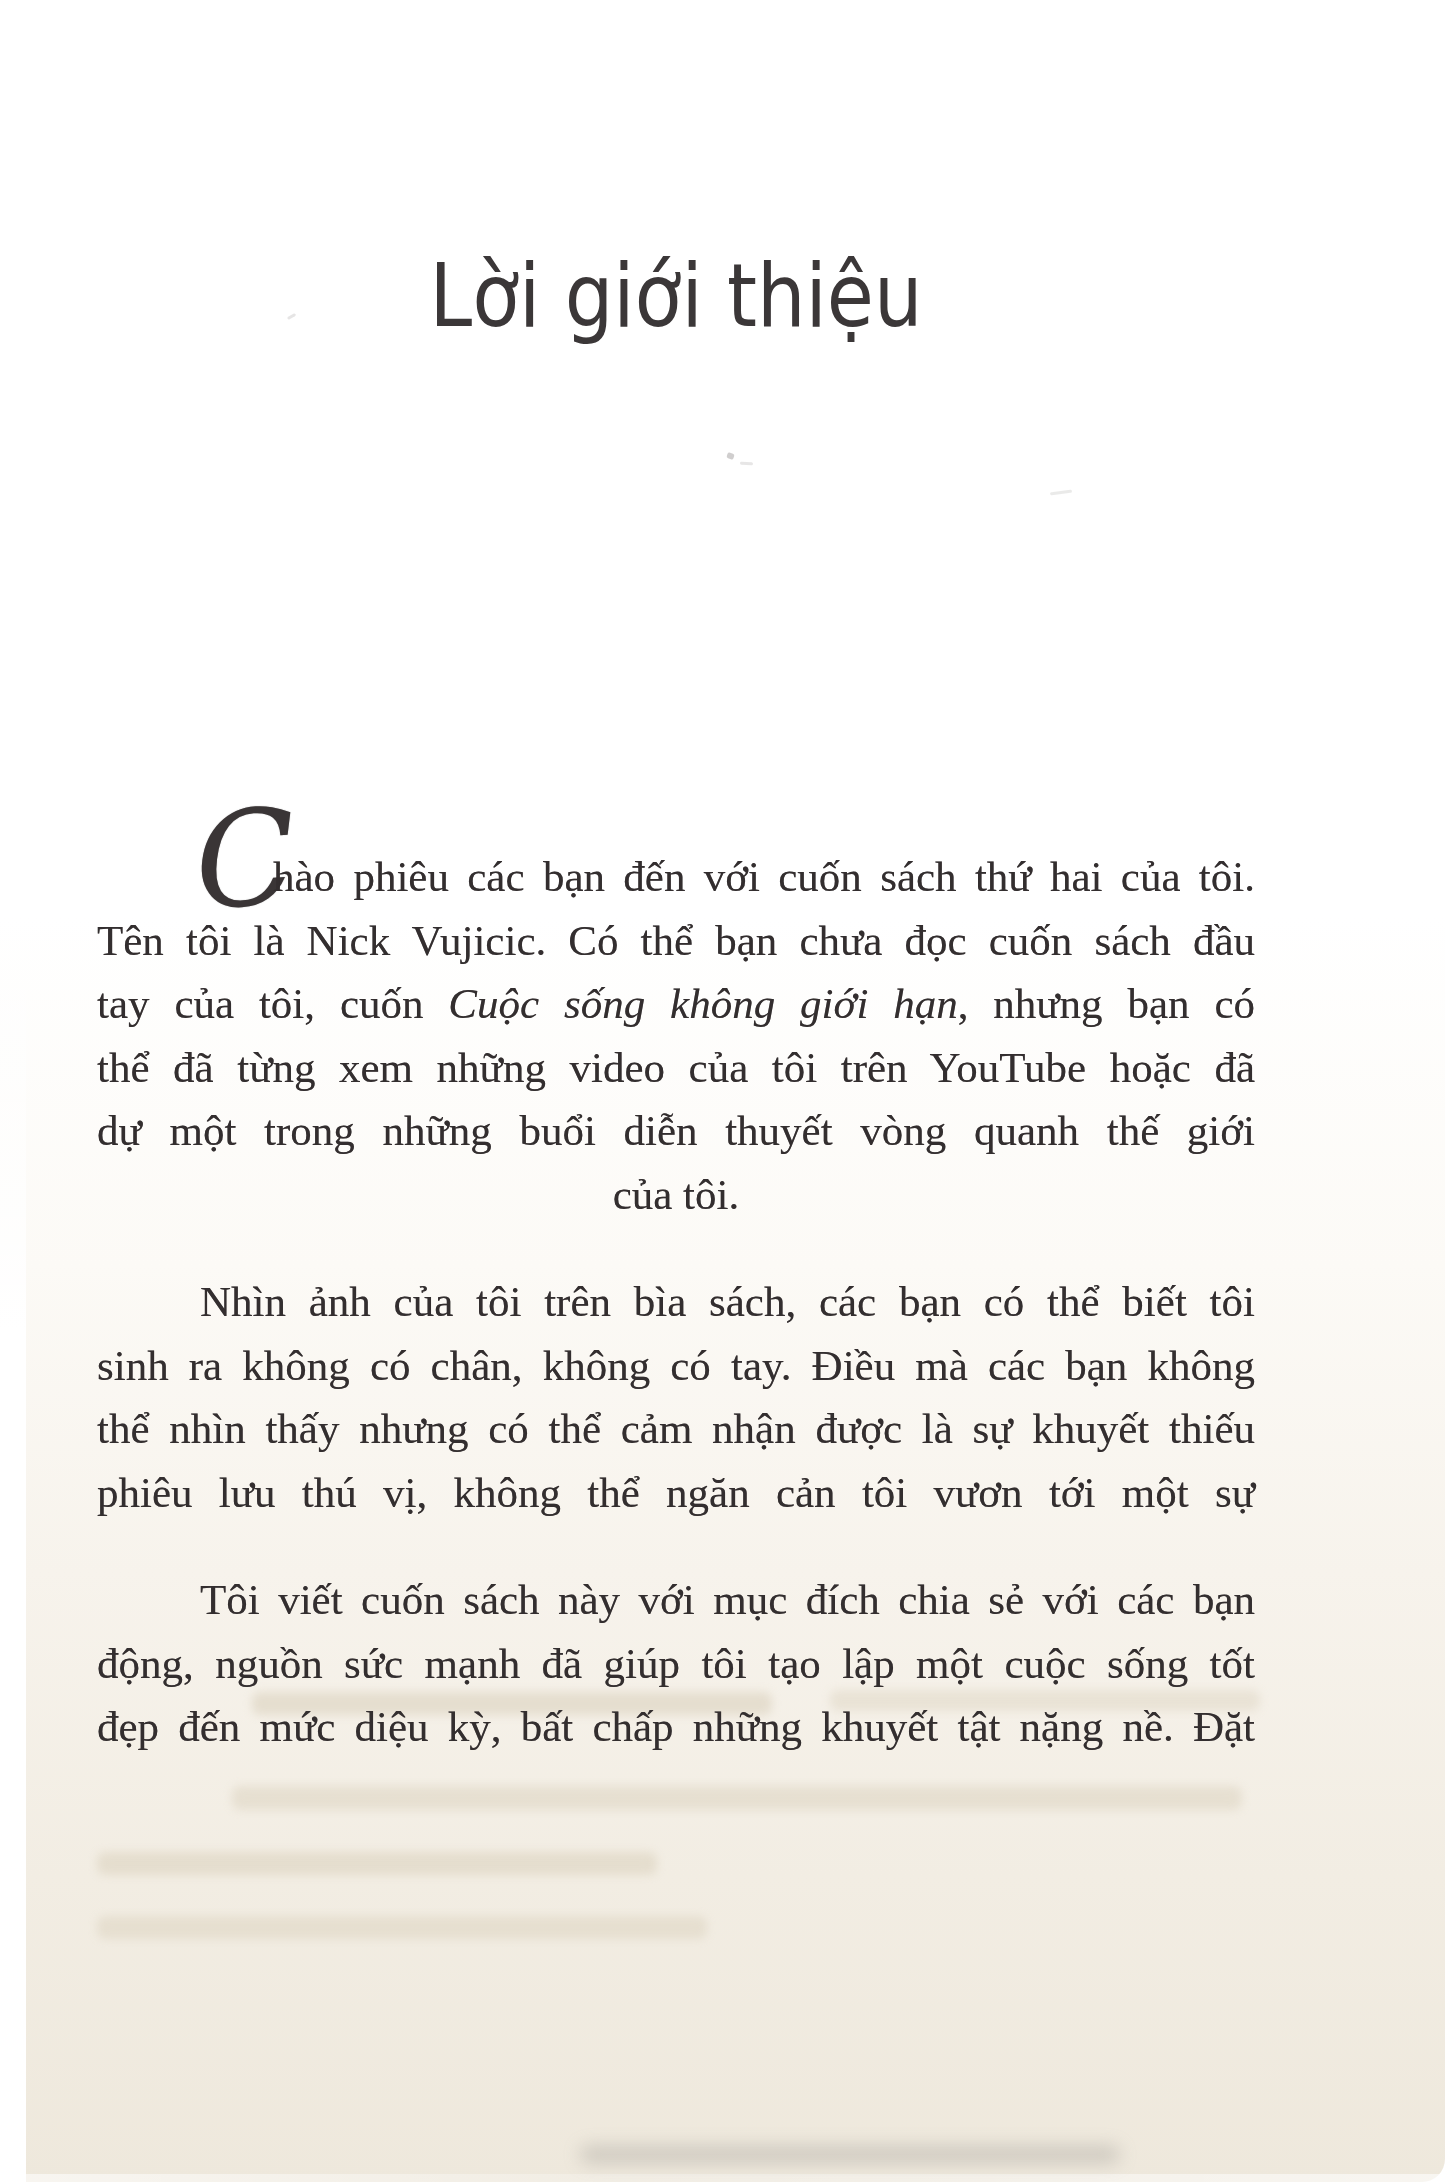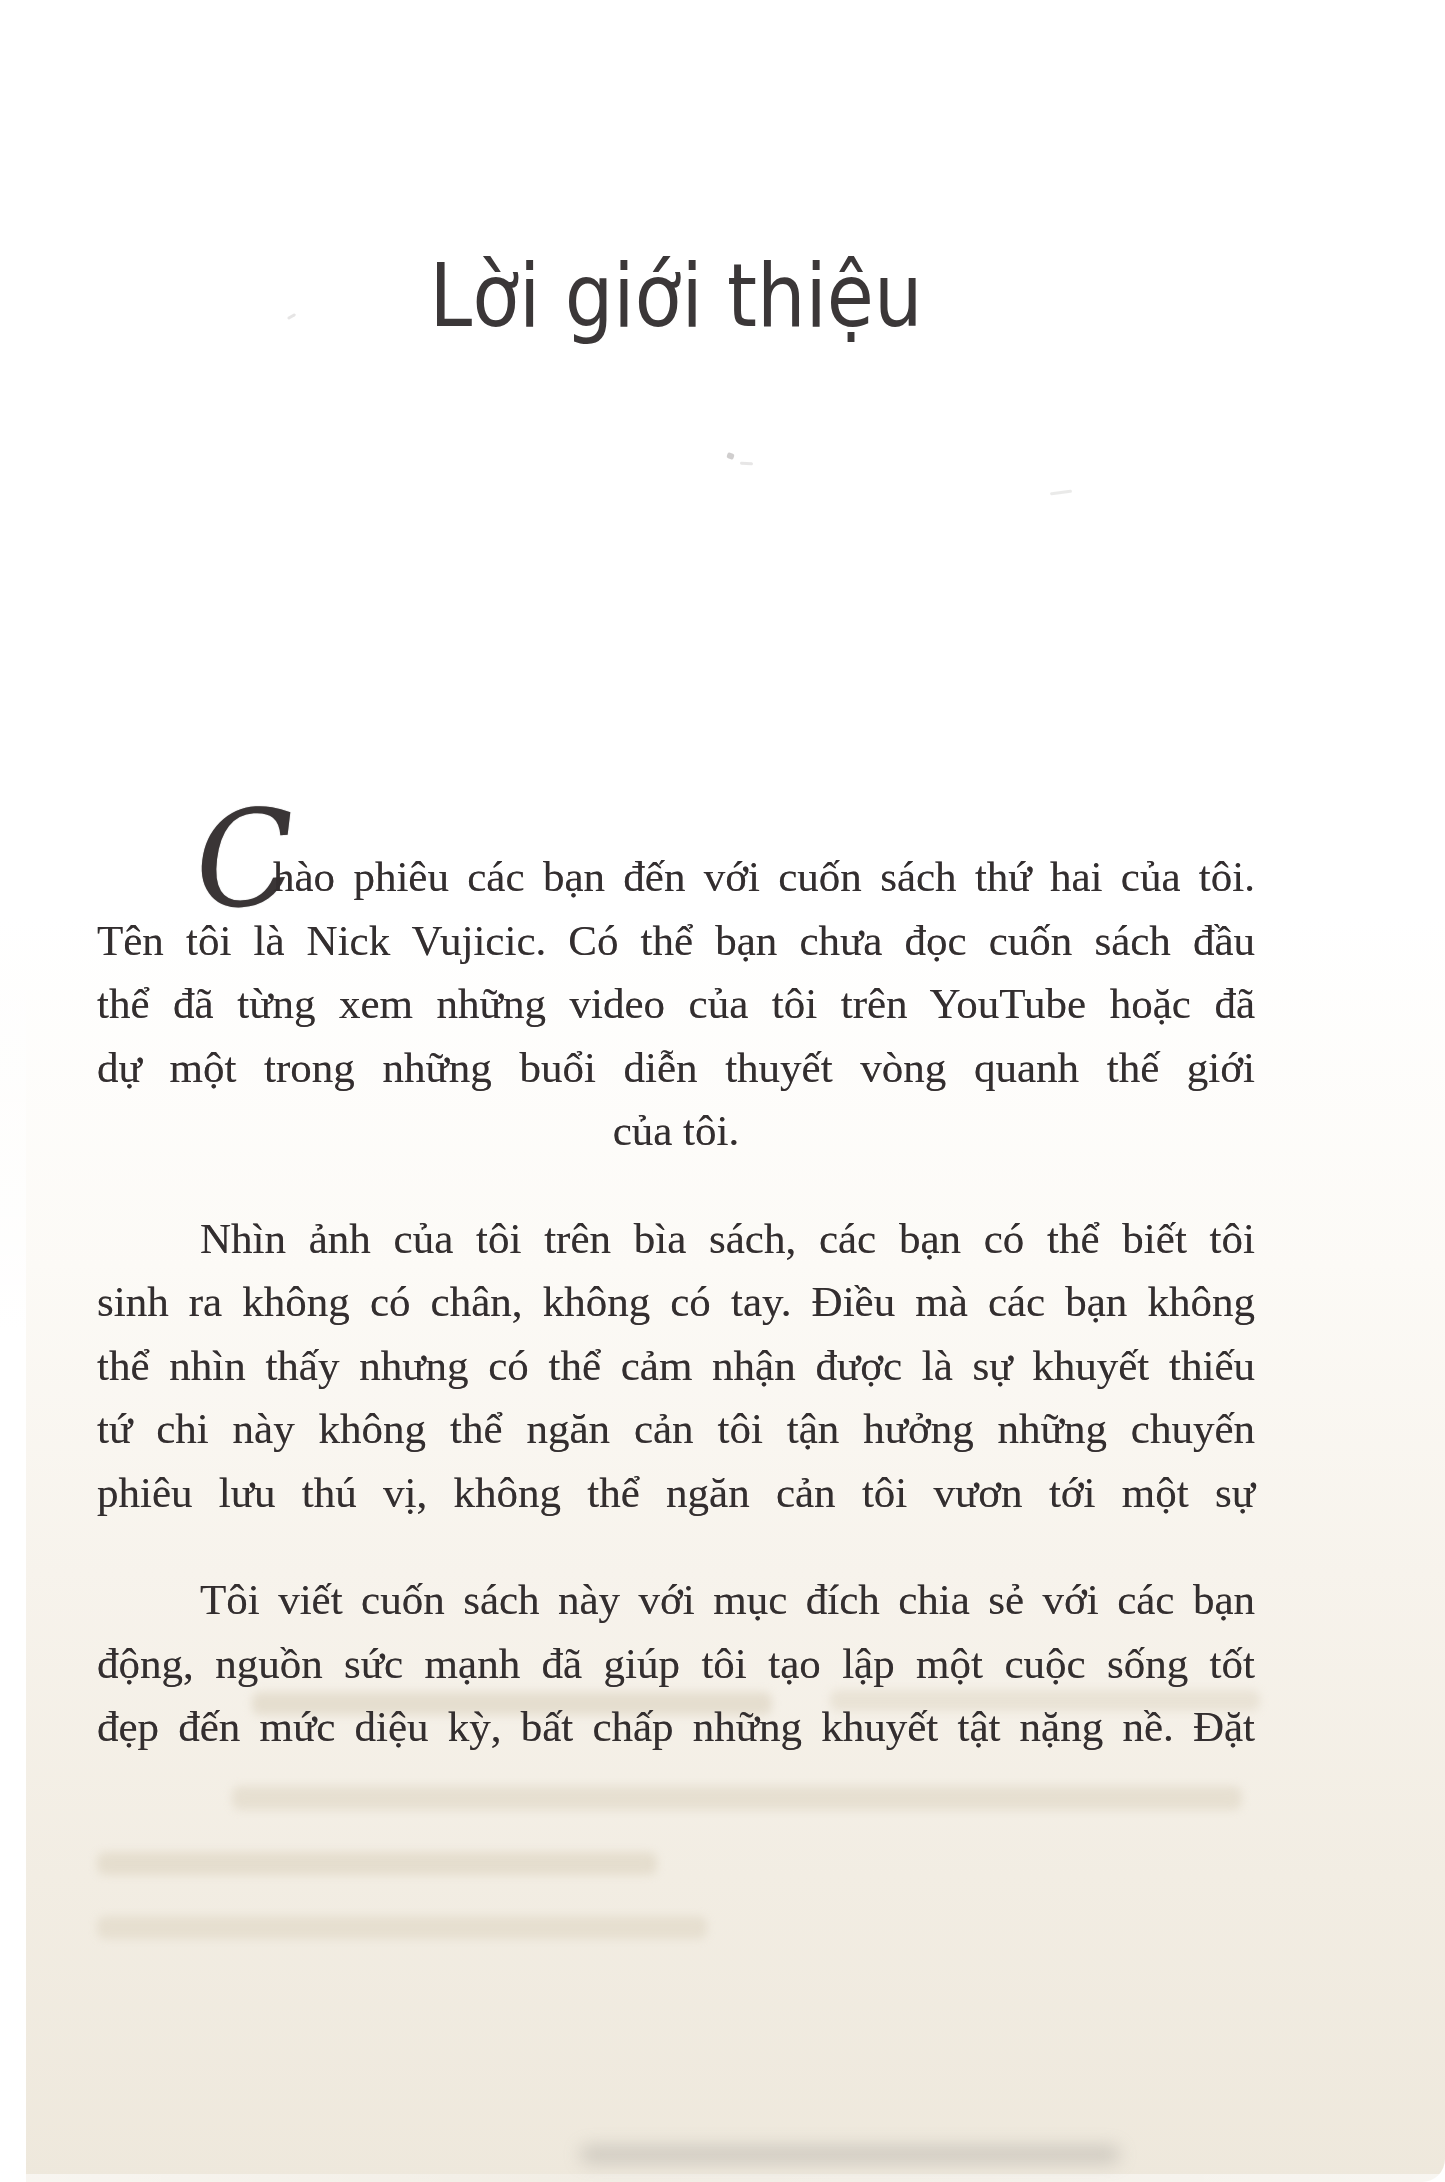--- a/index.html
+++ b/index.html
@@ -71,6 +71,7 @@
   <div class="para">
         <div class="line j dg"><span>hào phiêu các bạn đến với cuốn sách thứ hai của tôi.</span></div>
         <div class="line j"><span>Tên tôi là Nick Vujicic. Có thể bạn chưa đọc cuốn sách đầu</span></div>
+        <div class="line j"><span>tay của tôi, cuốn </span><em>Cuộc sống không giới hạn</em><span>, nhưng bạn có</span></div>
         <div class="line j"><span>thể đã từng xem những video của tôi trên YouTube hoặc đã</span></div>
         <div class="line j"><span>dự một trong những buổi diễn thuyết vòng quanh thế giới</span></div>
         <div class="line"><span>của tôi.</span></div>

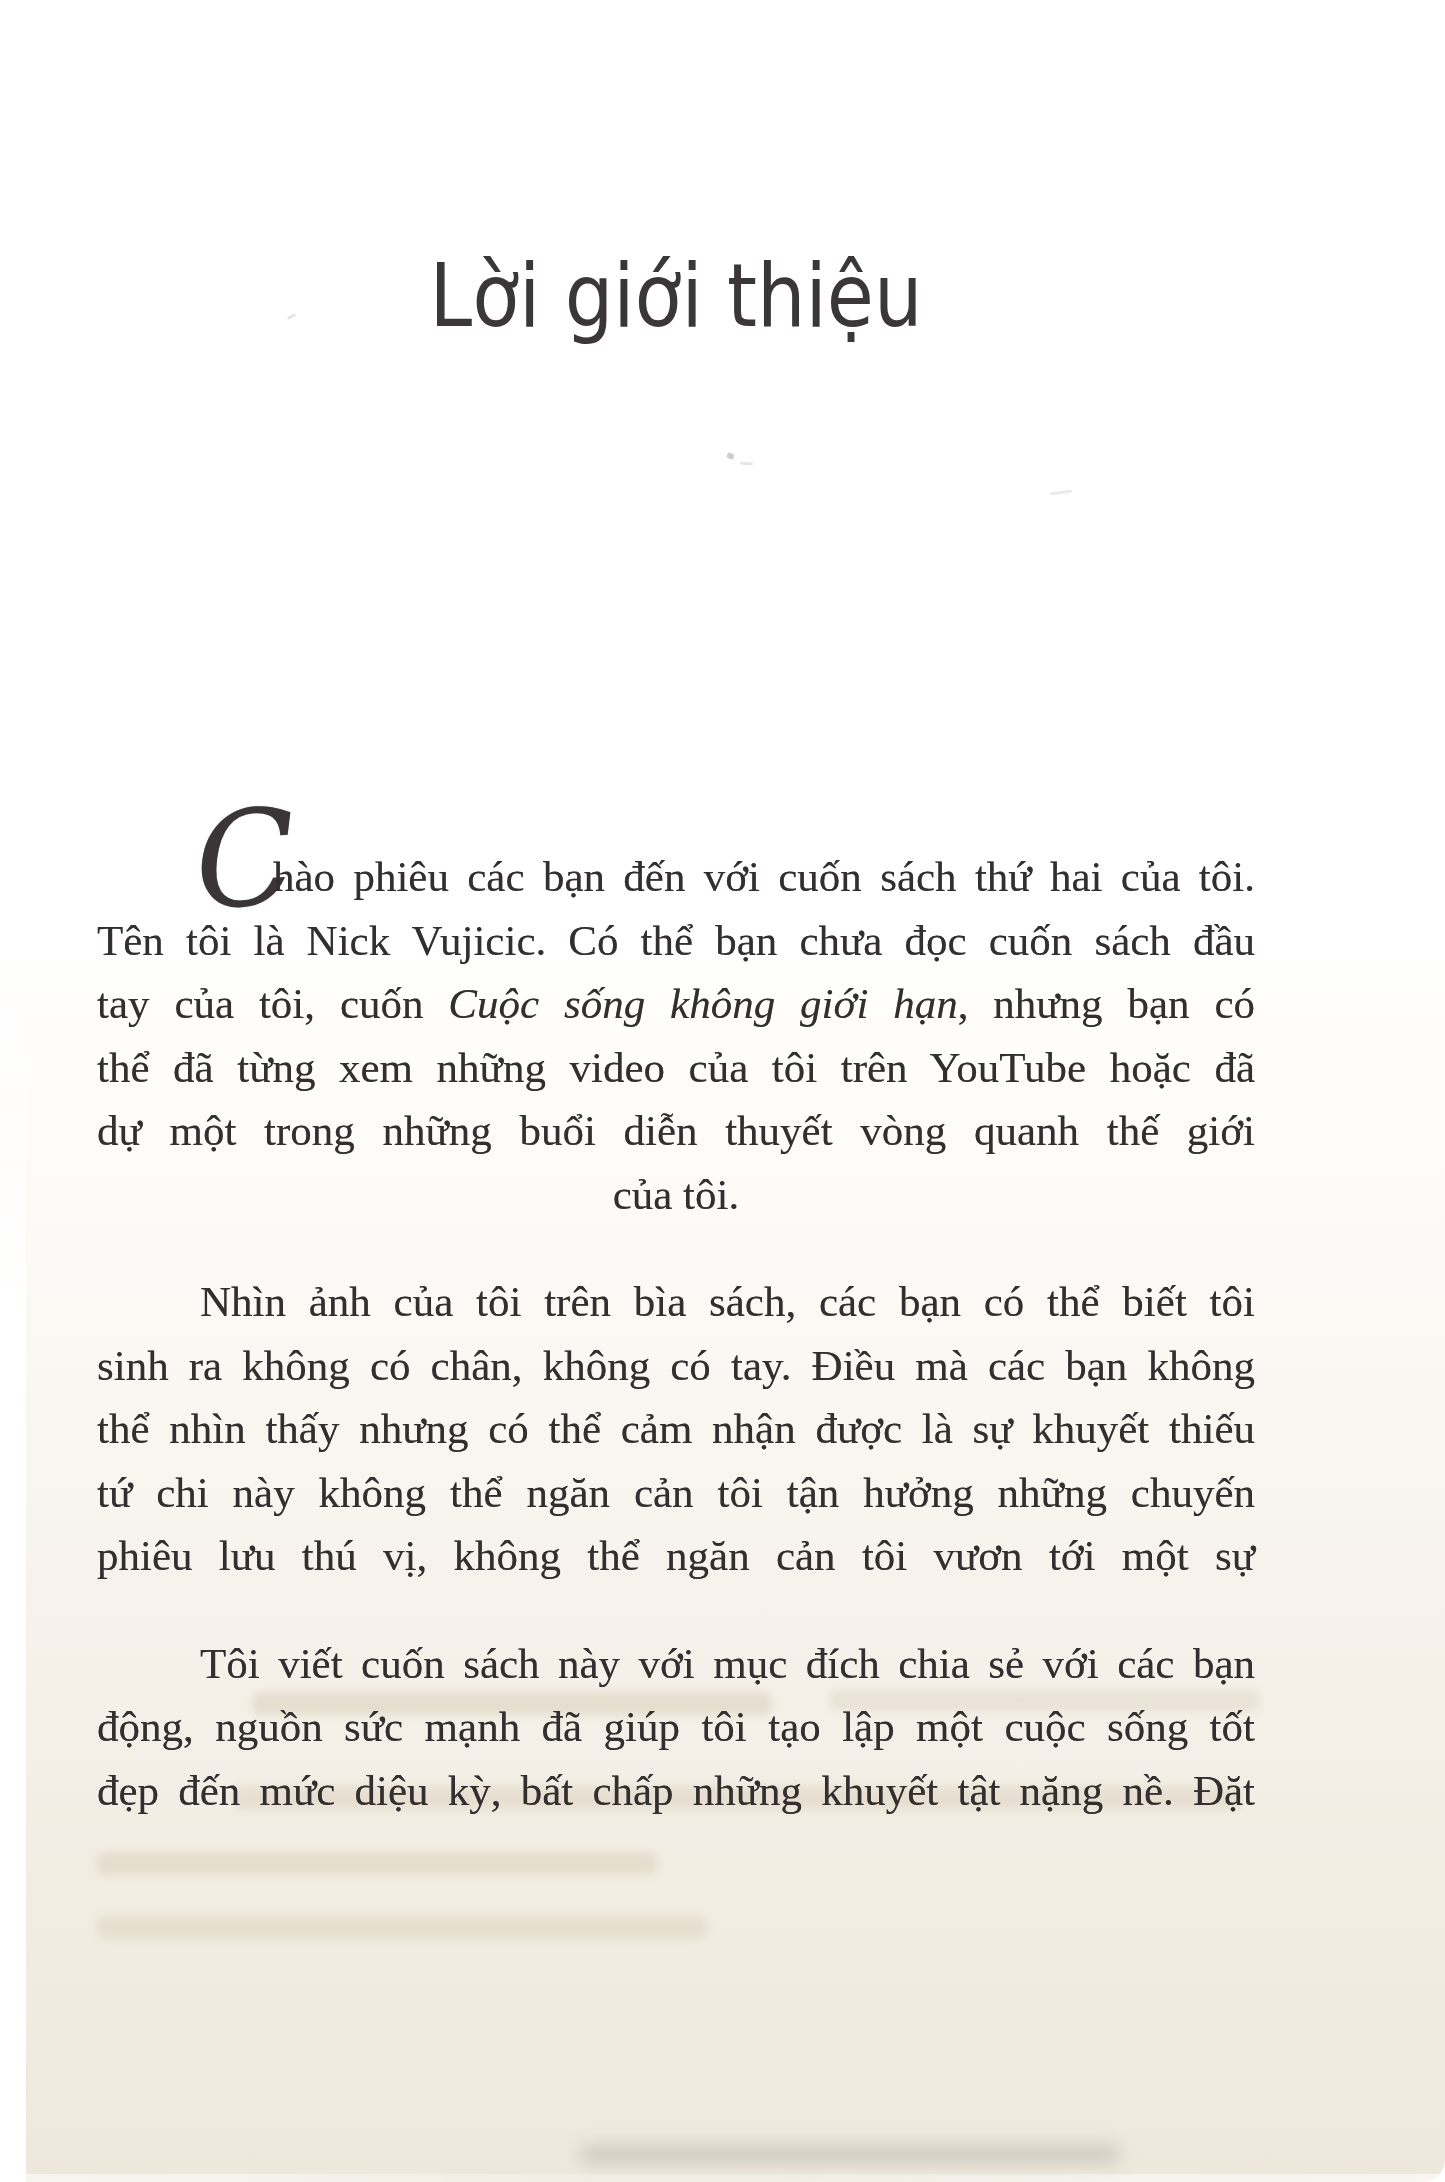--- a/index.html
+++ b/index.html
@@ -80,7 +80,6 @@
         <div class="line j ind"><span>Nhìn ảnh của tôi trên bìa sách, các bạn có thể biết tôi</span></div>
         <div class="line j"><span>sinh ra không có chân, không có tay. Điều mà các bạn không</span></div>
         <div class="line j"><span>thể nhìn thấy nhưng có thể cảm nhận được là sự khuyết thiếu</span></div>
-        <div class="line j"><span>tứ chi này không thể ngăn cản tôi tận hưởng những chuyến</span></div>
         <div class="line j"><span>phiêu lưu thú vị, không thể ngăn cản tôi vươn tới một sự</span></div>
       </div>
       <div class="para gap">

